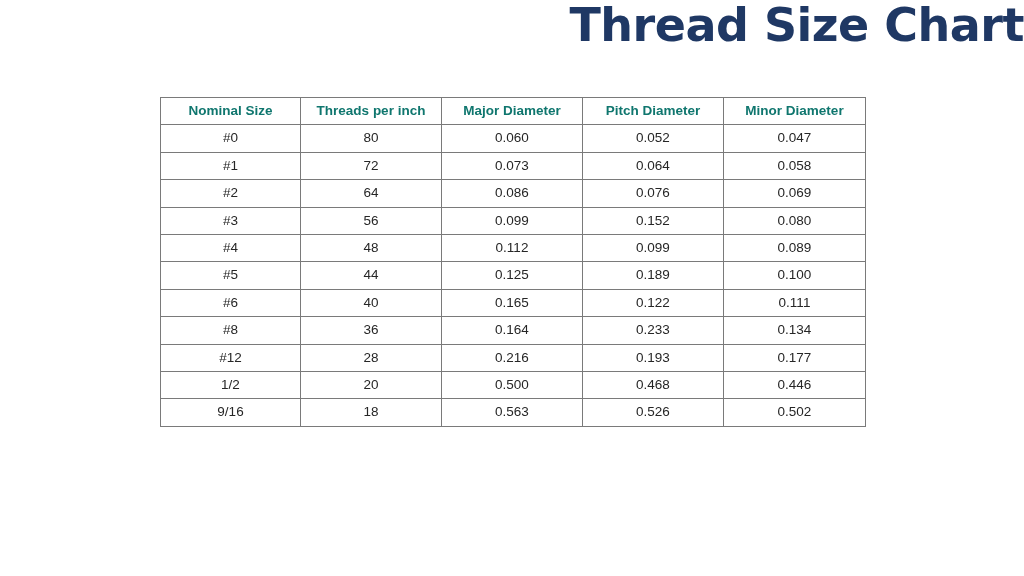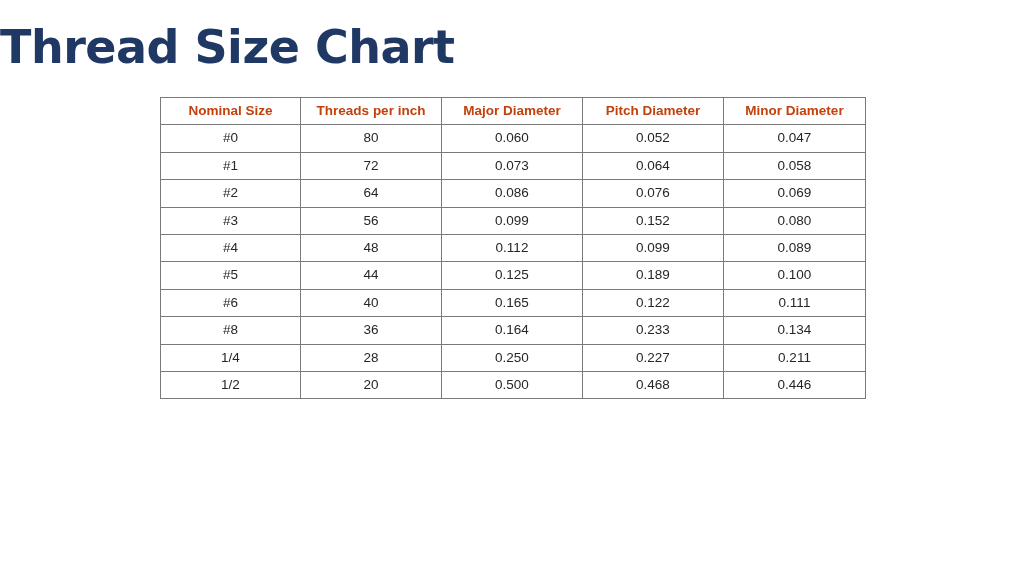--- a/index.html
+++ b/index.html
@@ -18,14 +18,13 @@
     background: #ffffff;
   }
   .title {
-    text-align: left;
+    text-align: right;
     color: #1f3864;
     font-family: "DejaVu Sans", sans-serif;
     font-weight: bold;
     font-size: 46px;
     letter-spacing: -0.5px;
     margin: 0;
-    padding-top: 22px;
     line-height: 1.1;
   }
   .table-wrap {

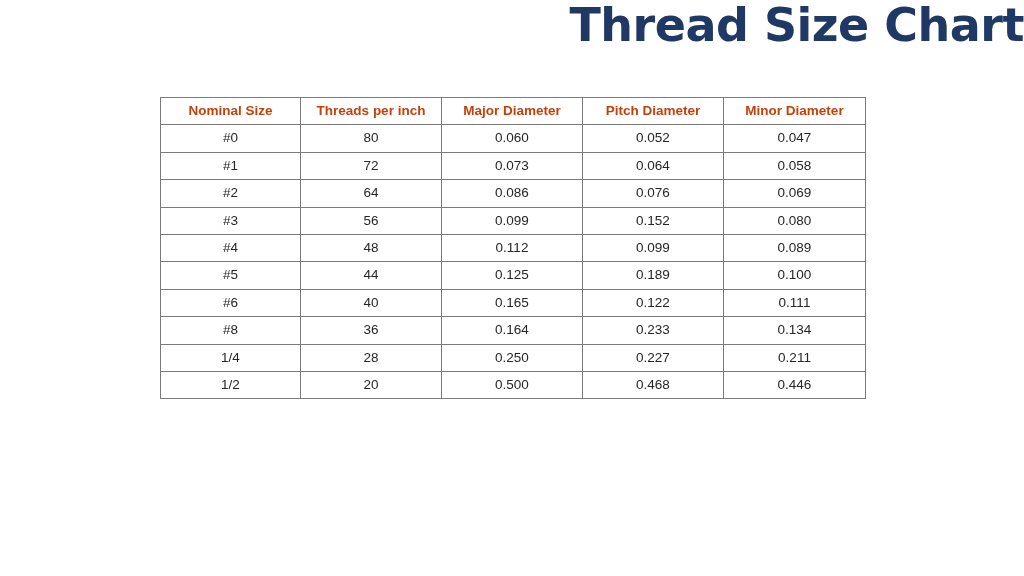--- a/index.html
+++ b/index.html
@@ -53,7 +53,7 @@
   table.thread th {
     font-weight: bold;
     font-size: 13.5px;
-    color: #c2410c;
+    color: #0f766e;
   }
   table.thread col.c0 { width: 140px; }
   table.thread col.c1 { width: 141px; }

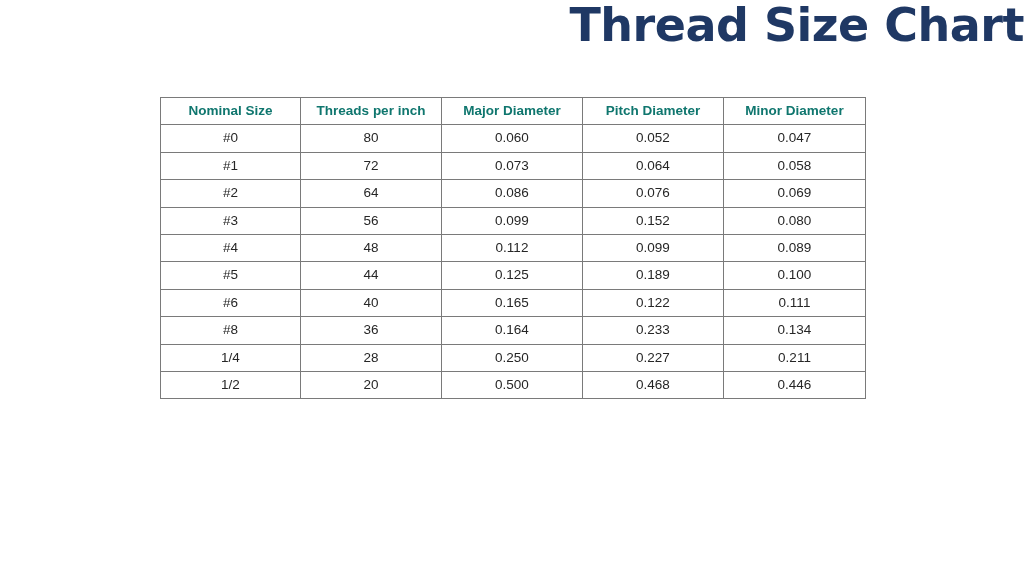--- a/index.html
+++ b/index.html
@@ -144,6 +144,13 @@
           <td>0.134</td>
         </tr>
         <tr>
+          <td>#12</td>
+          <td>28</td>
+          <td>0.216</td>
+          <td>0.193</td>
+          <td>0.177</td>
+        </tr>
+        <tr>
           <td>1/4</td>
           <td>28</td>
           <td>0.250</td>

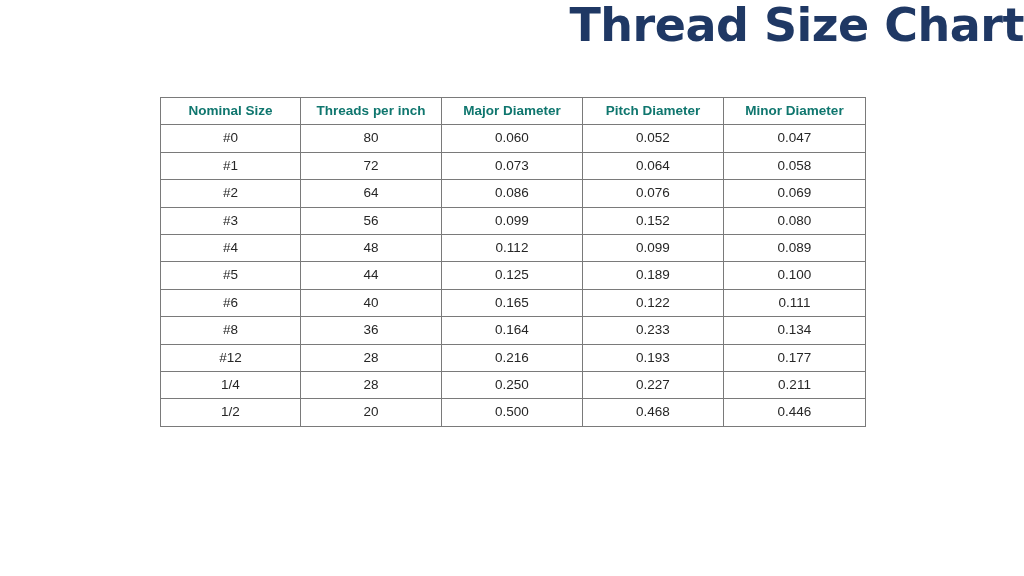--- a/index.html
+++ b/index.html
@@ -151,13 +151,6 @@
           <td>0.177</td>
         </tr>
         <tr>
-          <td>1/4</td>
-          <td>28</td>
-          <td>0.250</td>
-          <td>0.227</td>
-          <td>0.211</td>
-        </tr>
-        <tr>
           <td>1/2</td>
           <td>20</td>
           <td>0.500</td>

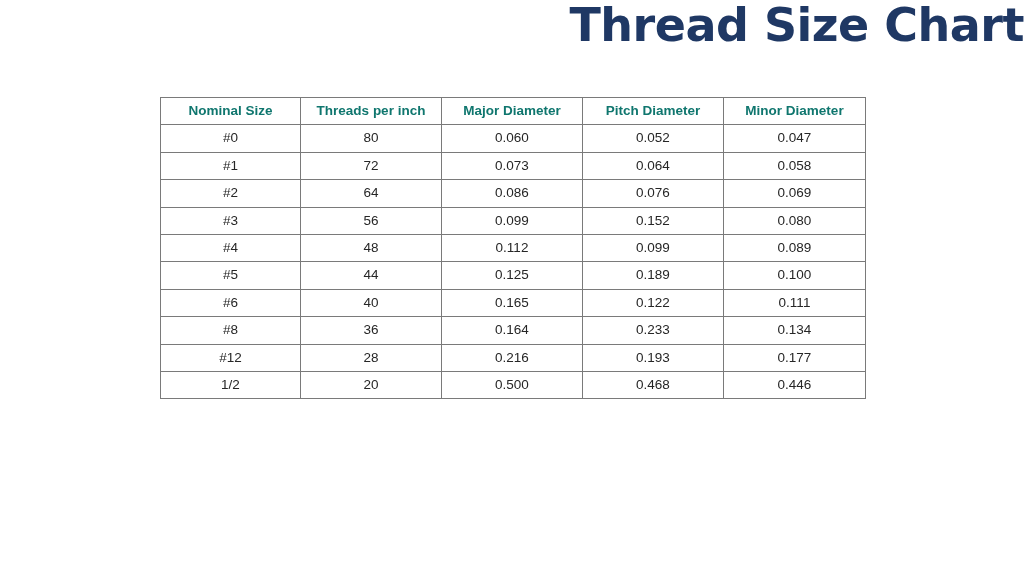--- a/index.html
+++ b/index.html
@@ -157,6 +157,13 @@
           <td>0.468</td>
           <td>0.446</td>
         </tr>
+        <tr>
+          <td>9/16</td>
+          <td>18</td>
+          <td>0.563</td>
+          <td>0.526</td>
+          <td>0.502</td>
+        </tr>
       </tbody>
     </table>
   </div>

